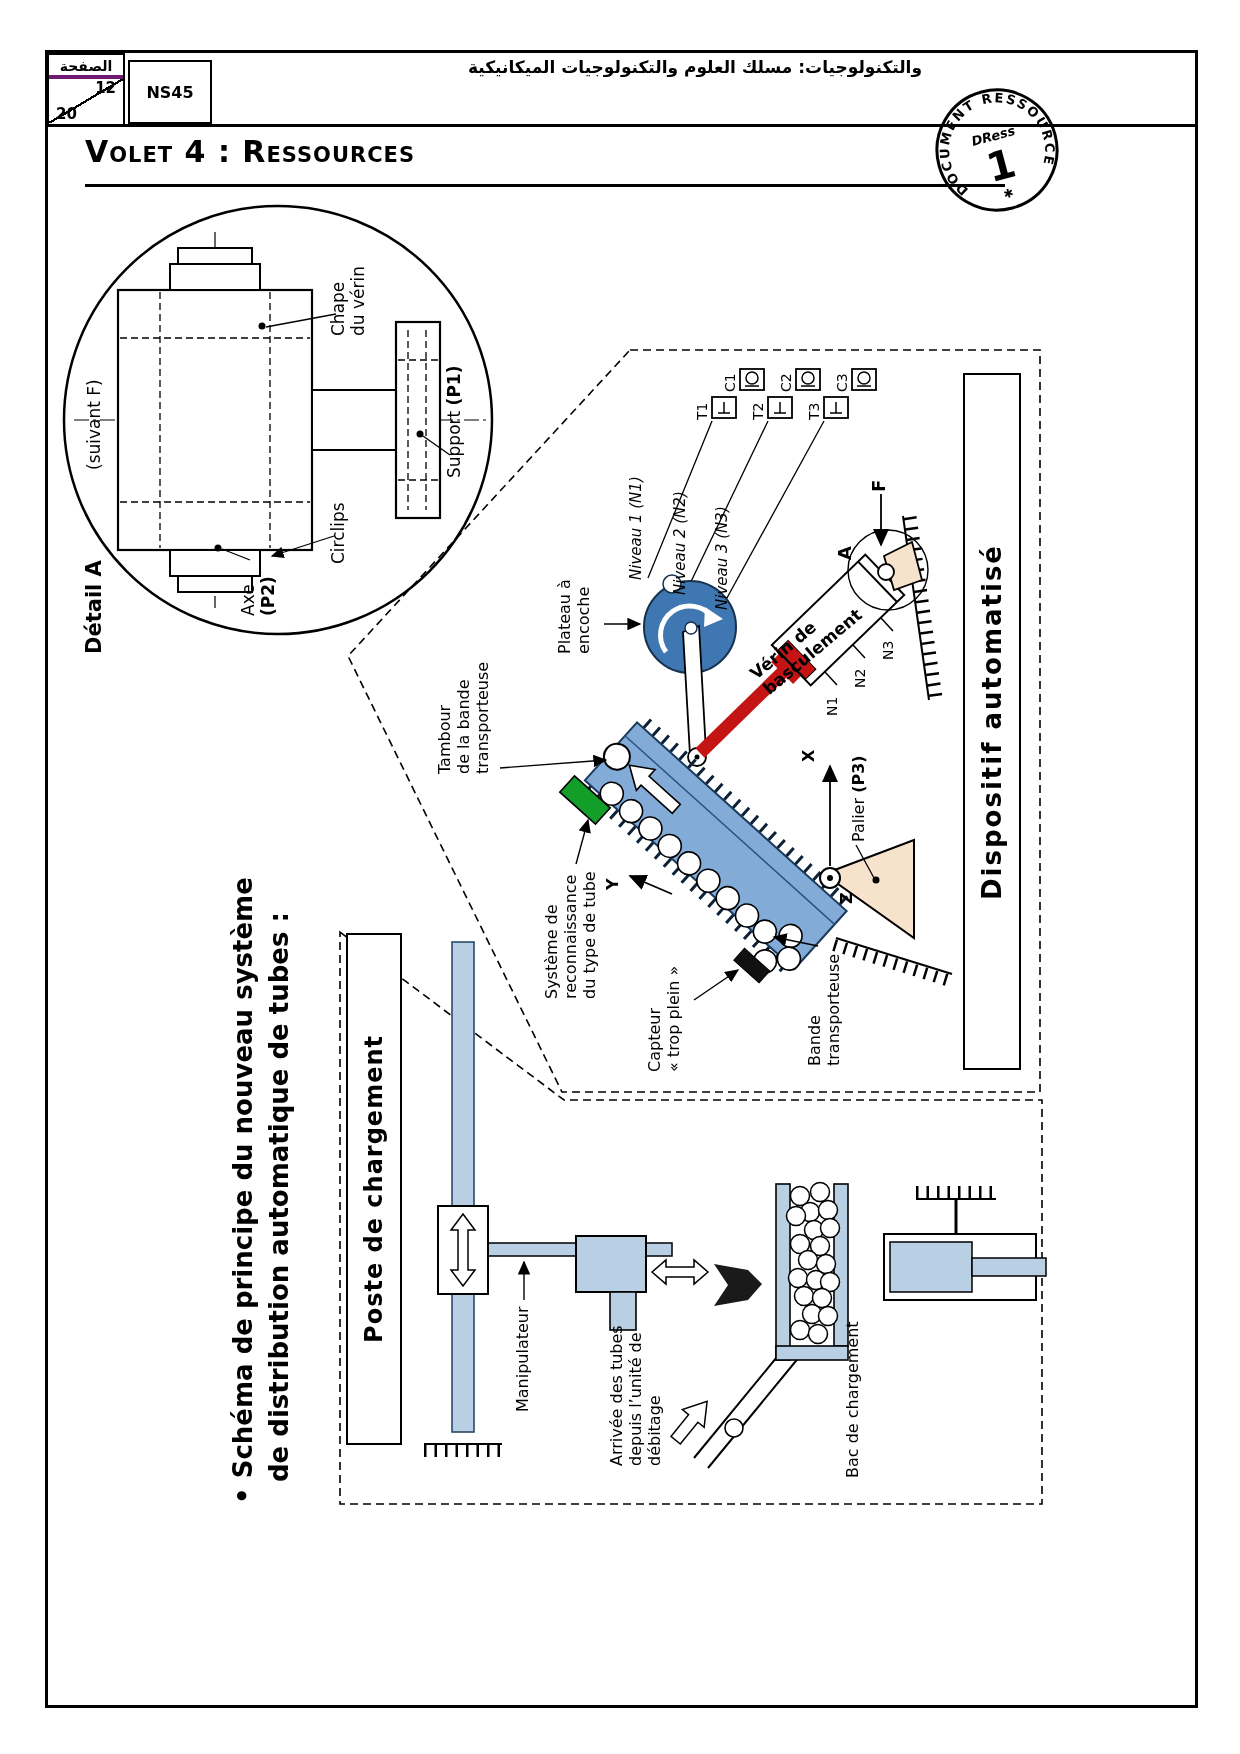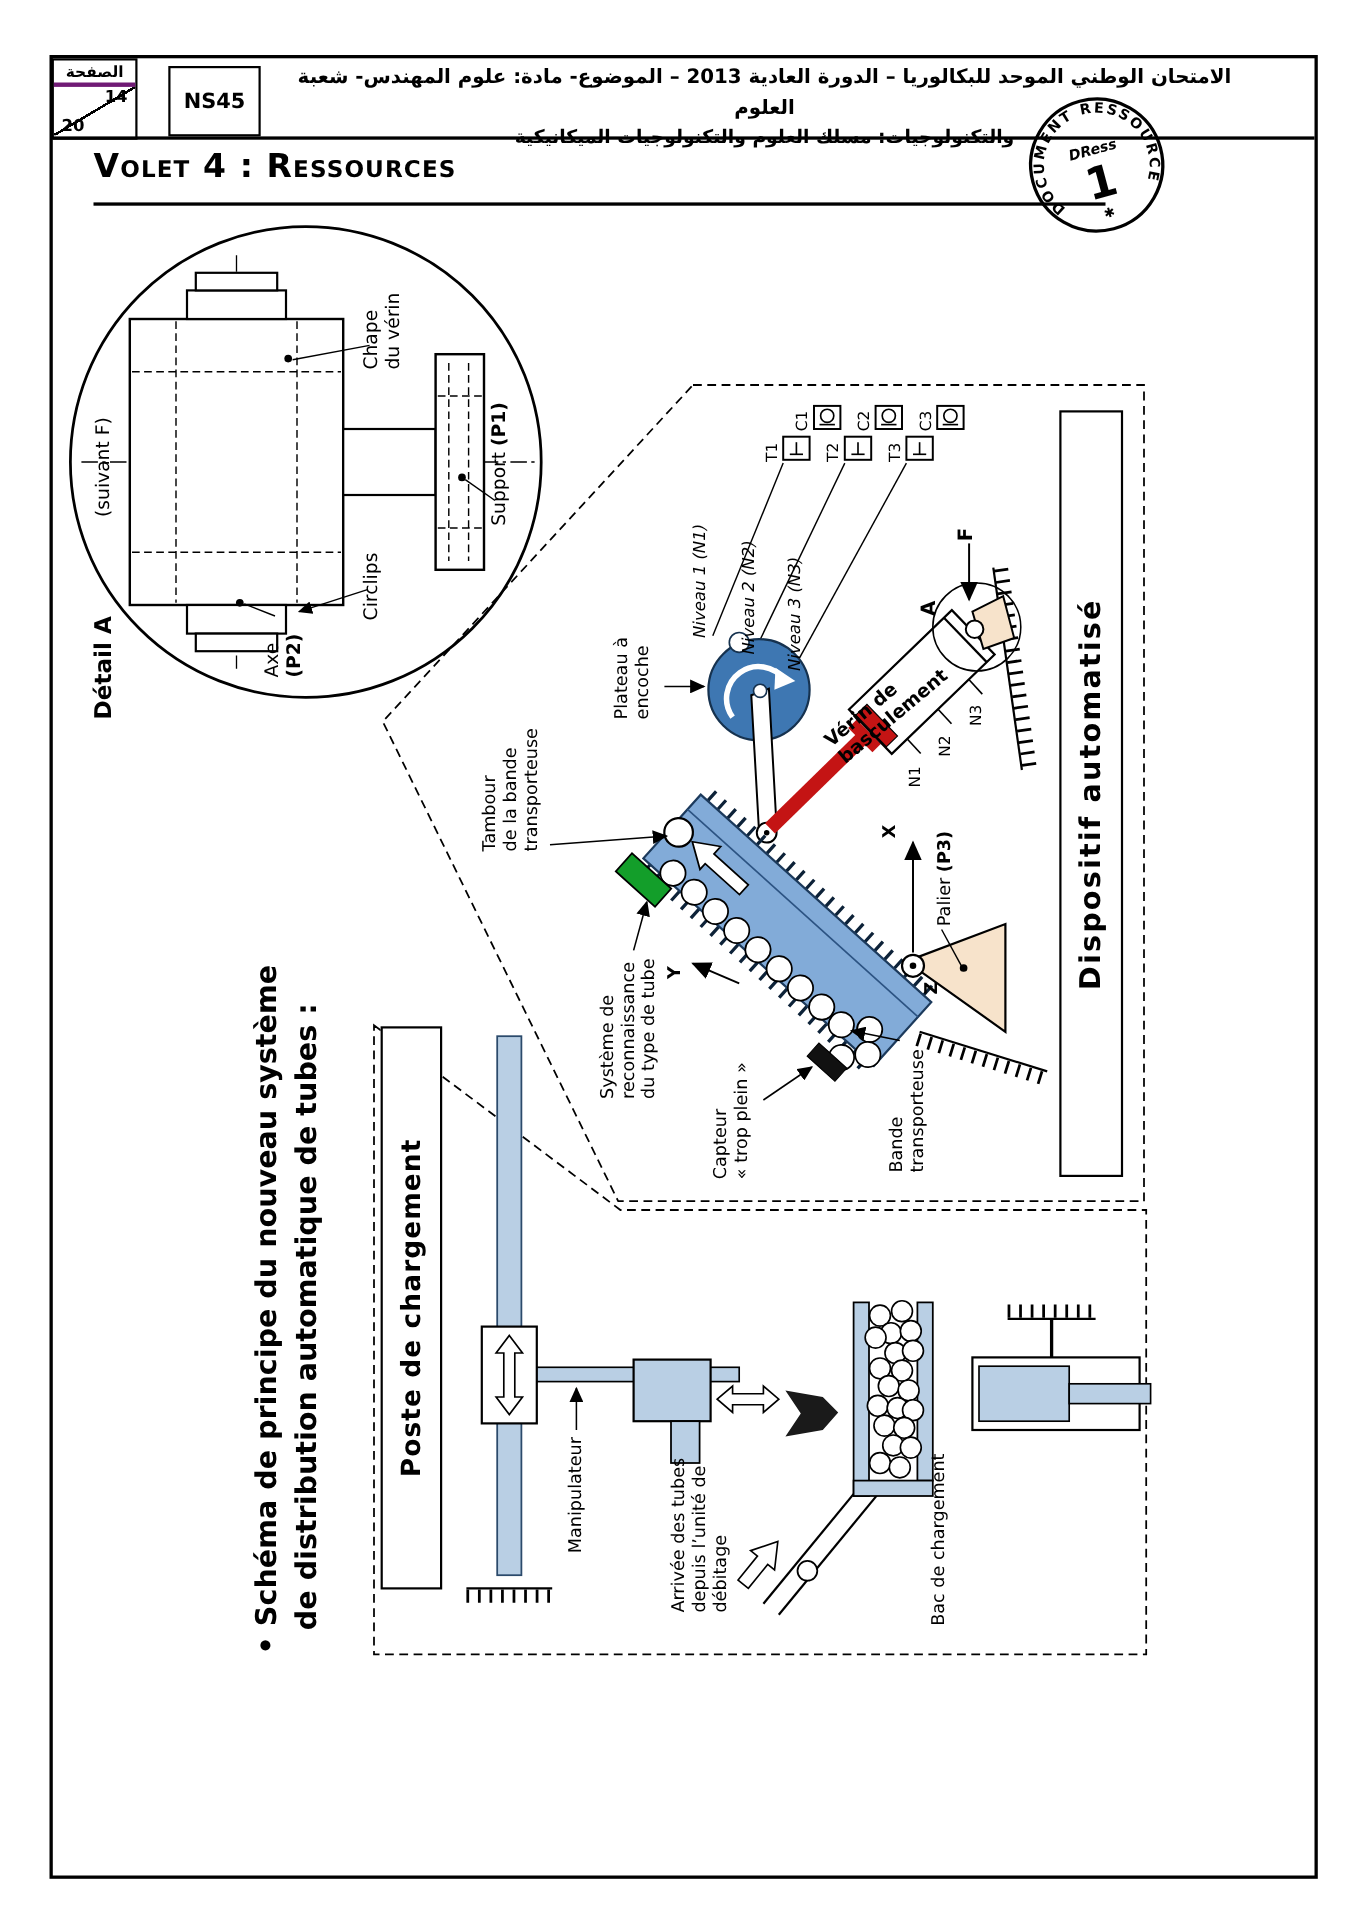--- a/index.html
+++ b/index.html
@@ -249,7 +249,6 @@
 </div>
 <div class="hdr-box" style="left:153px;top:60px;width:84px;height:64px;border-width:2.5px;display:flex;align-items:center;justify-content:center;font-weight:bold;font-size:19px;">NS45</div>
 <div class="abs" style="left:250px;top:56px;width:890px;text-align:center;direction:rtl;font-weight:bold;">
-  <div style="font-size:18px;line-height:1.6;">الامتحان الوطني الموحد للبكالوريا – الدورة العادية 2013 – الموضوع- مادة: علوم المهندس- شعبة العلوم</div>
   <div style="font-size:17px;line-height:1.4;">والتكنولوجيات: مسلك العلوم والتكنولوجيات الميكانيكية</div>
 </div>
 <div class="abs" style="left:48px;top:124px;width:1147px;height:2.5px;background:#000;"></div>

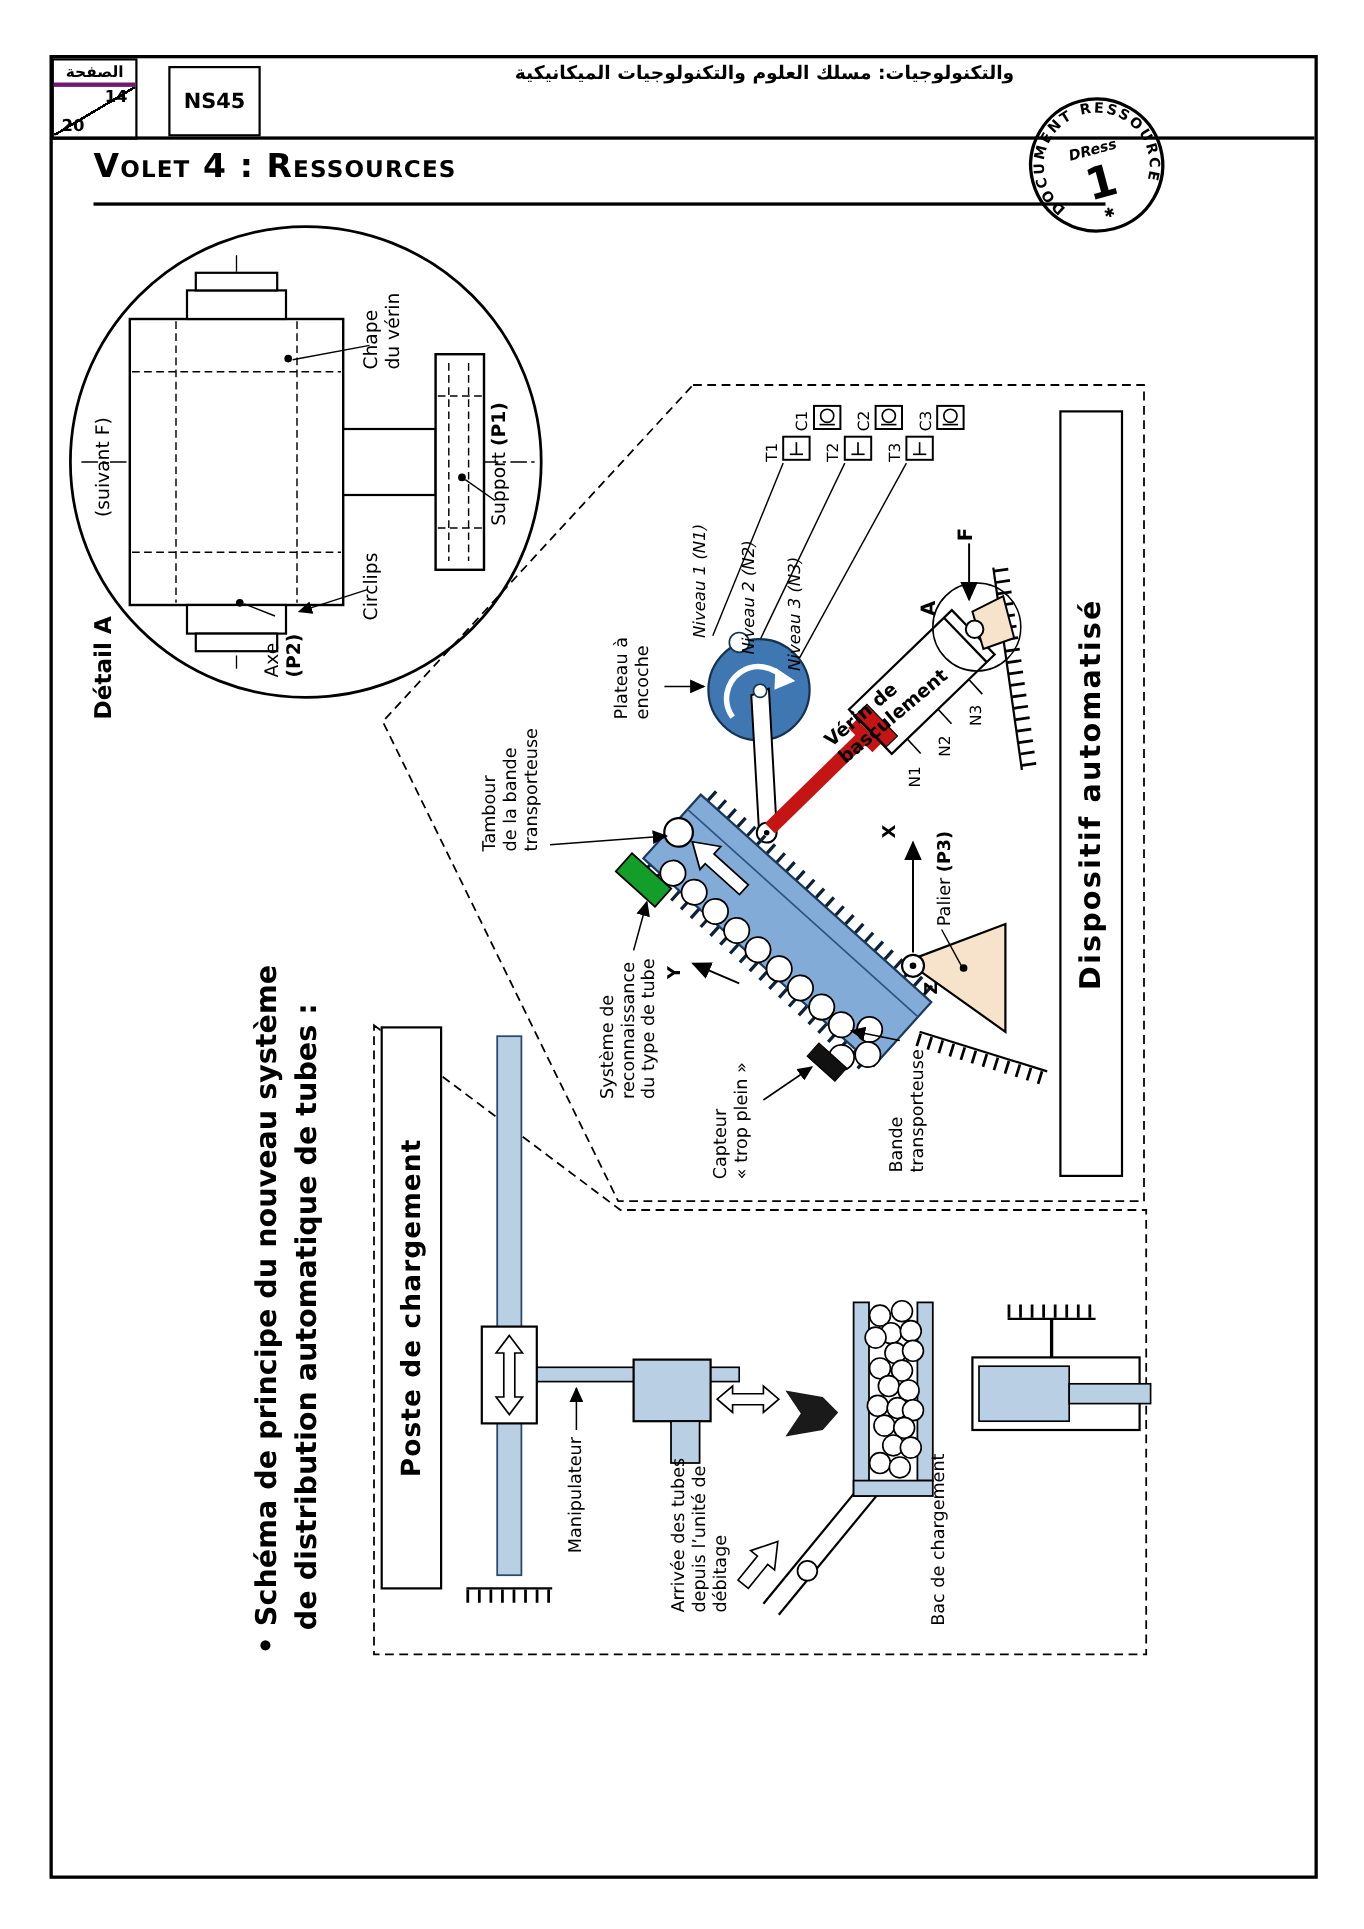--- a/index.html
+++ b/index.html
@@ -243,7 +243,7 @@
 <div class="hdr-box" style="left:47px;top:53px;width:78px;height:74px;">
   <div class="pb-title">الصفحة</div>
   <div class="pb-diag">
-    <span class="n-top">14</span>
+    <span class="n-top">12</span>
     <span class="n-bot">20</span>
   </div>
 </div>

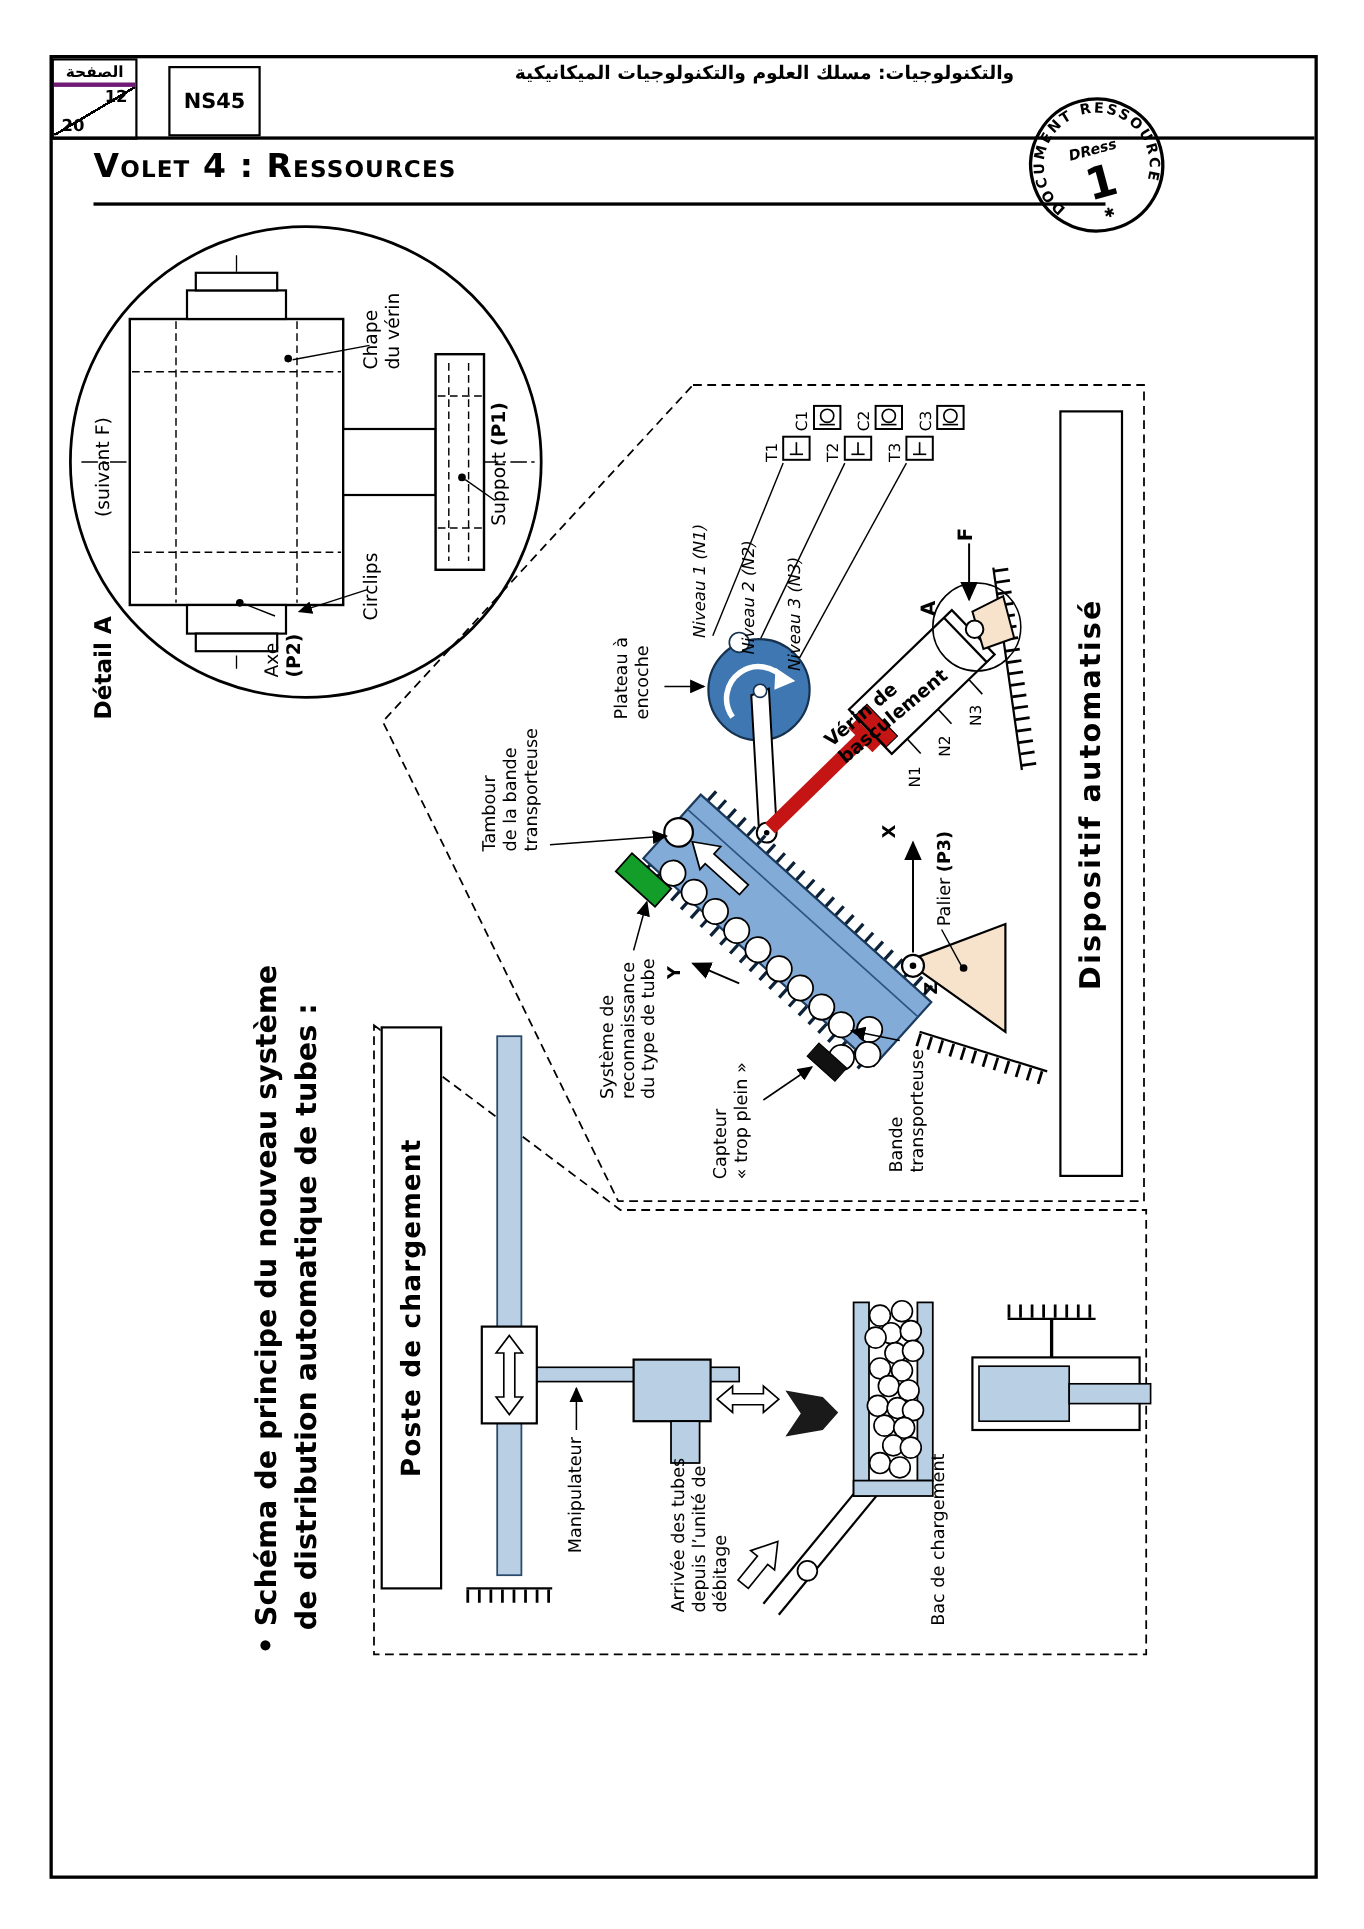--- a/index.html
+++ b/index.html
@@ -247,7 +247,7 @@
     <span class="n-bot">20</span>
   </div>
 </div>
-<div class="hdr-box" style="left:153px;top:60px;width:84px;height:64px;border-width:2.5px;display:flex;align-items:center;justify-content:center;font-weight:bold;font-size:19px;">NS45</div>
+<div class="hdr-box" style="left:128px;top:60px;width:84px;height:64px;border-width:2.5px;display:flex;align-items:center;justify-content:center;font-weight:bold;font-size:16px;">NS45</div>
 <div class="abs" style="left:250px;top:56px;width:890px;text-align:center;direction:rtl;font-weight:bold;">
   <div style="font-size:17px;line-height:1.4;">والتكنولوجيات: مسلك العلوم والتكنولوجيات الميكانيكية</div>
 </div>

